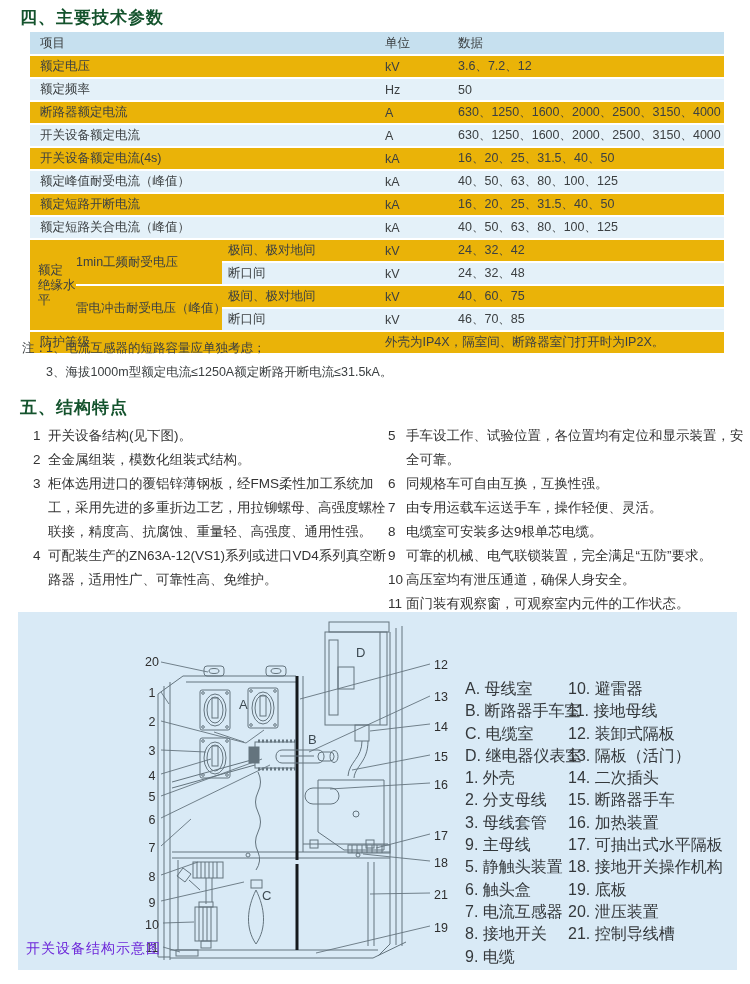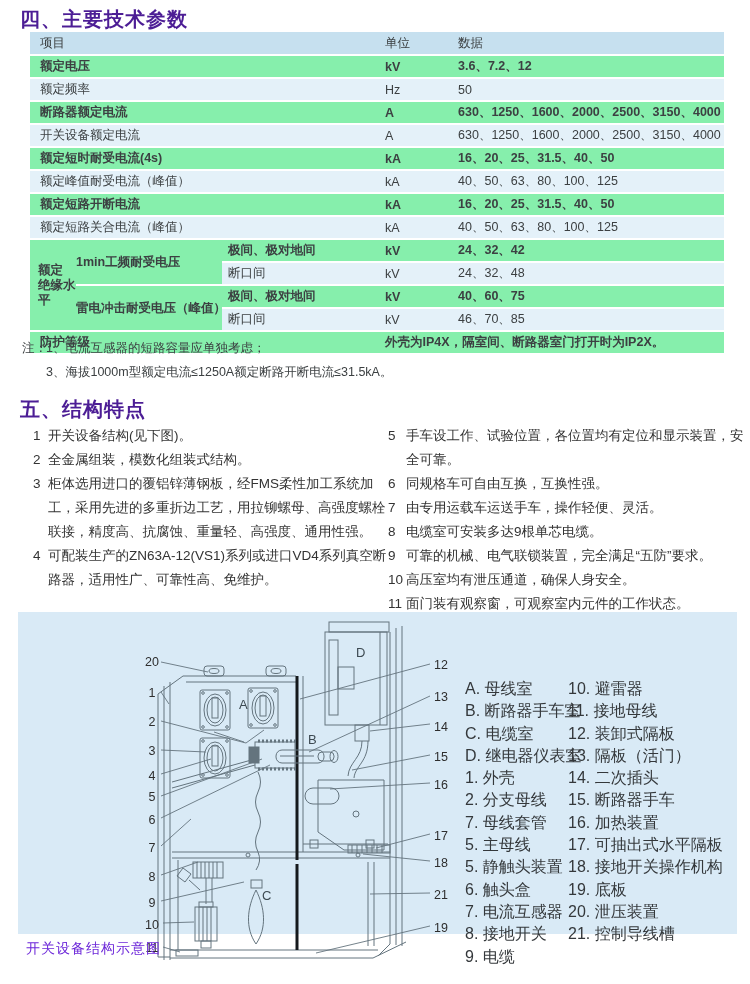--- a/index.html
+++ b/index.html
@@ -9,7 +9,7 @@
     color:#3b3b3b;-webkit-font-smoothing:antialiased;
   }
   .abs{position:absolute;}
-  .sec-title{font-size:20px;font-weight:bold;color:#4c1d95;letter-spacing:1px;}
+  .sec-title{font-size:17px;font-weight:bold;color:#14532d;letter-spacing:1px;}
 
   
   #params-table{border-collapse:collapse;width:694px;table-layout:fixed;font-size:12.5px;color:#3c4042;}

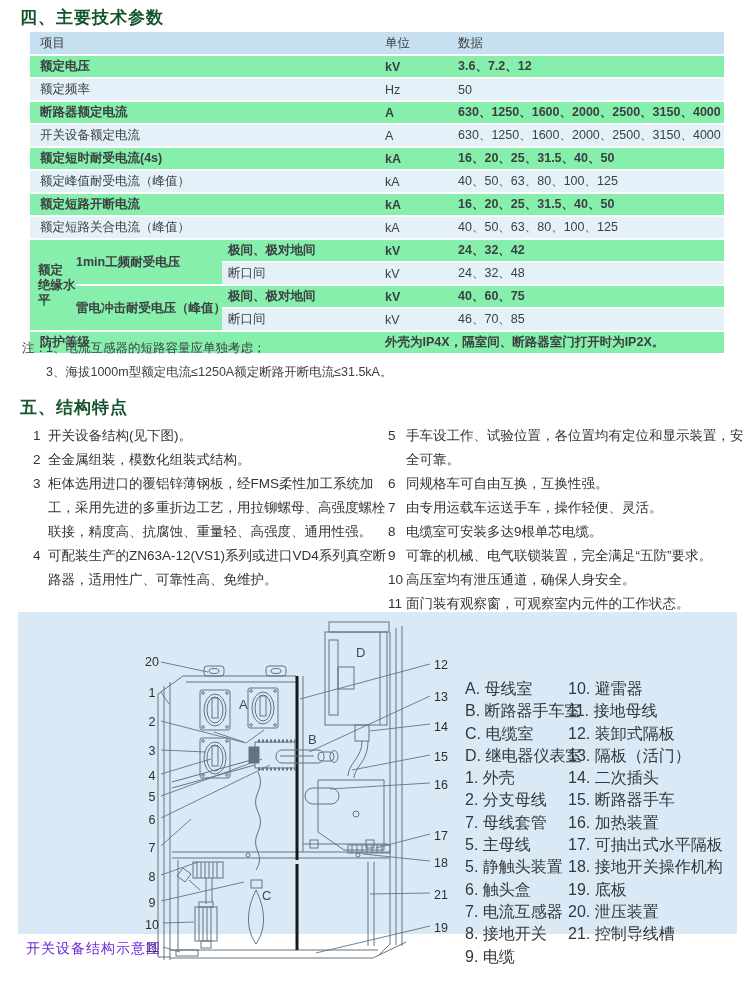--- a/index.html
+++ b/index.html
@@ -15,7 +15,7 @@
   #params-table{border-collapse:collapse;width:694px;table-layout:fixed;font-size:12.5px;color:#3c4042;}
   #params-table td{padding:0 0 0 10px;height:21px;border-bottom:2px solid #fff;vertical-align:middle;overflow:visible;white-space:nowrap;}
   #params-table tr.thead td{height:22px;background:#c6e0ef;}
-  #params-table tr.r-a td{background:#86efac;font-weight:bold;}
+  #params-table tr.r-a td{background:#eab308;}
   #params-table tr.r-b td{background:#e4f1f9;}
   #params-table td.c-unit{padding-left:7px;}
   #params-table td.c-data{padding-left:8px;}

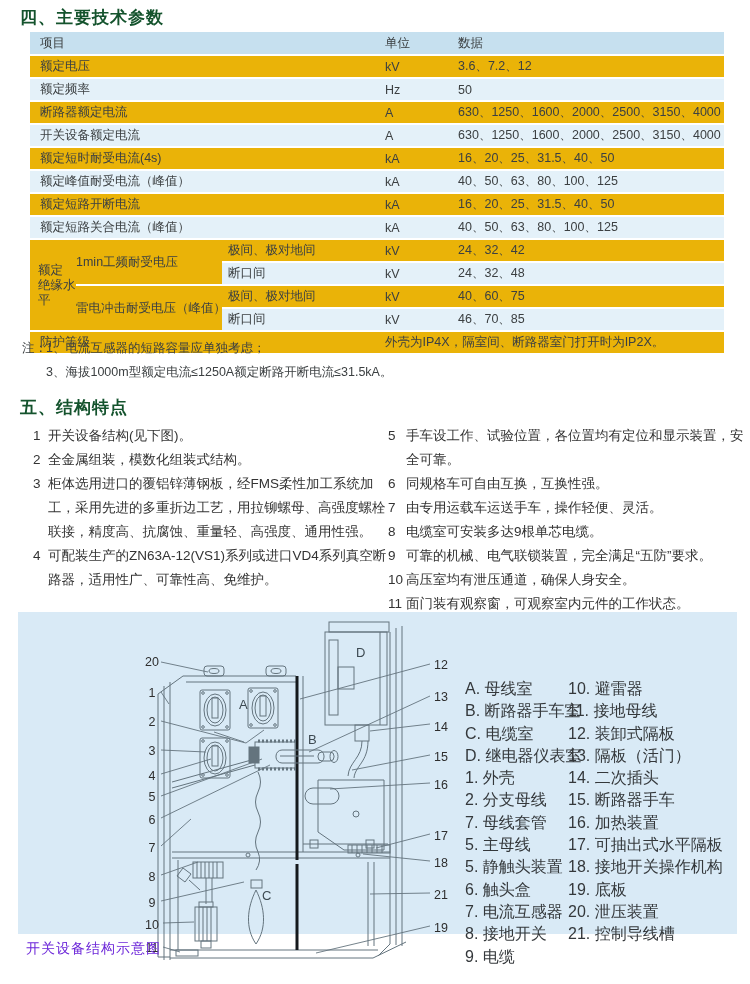--- a/index.html
+++ b/index.html
@@ -83,7 +83,7 @@
     <td class="c-data">630、1250、1600、2000、2500、3150、4000</td>
   </tr>
   <tr class="r-a">
-    <td colspan="3">额定短时耐受电流(4s)</td>
+    <td colspan="3">开关设备额定电流(4s)</td>
     <td class="c-unit">kA</td>
     <td class="c-data">16、20、25、31.5、40、50</td>
   </tr>

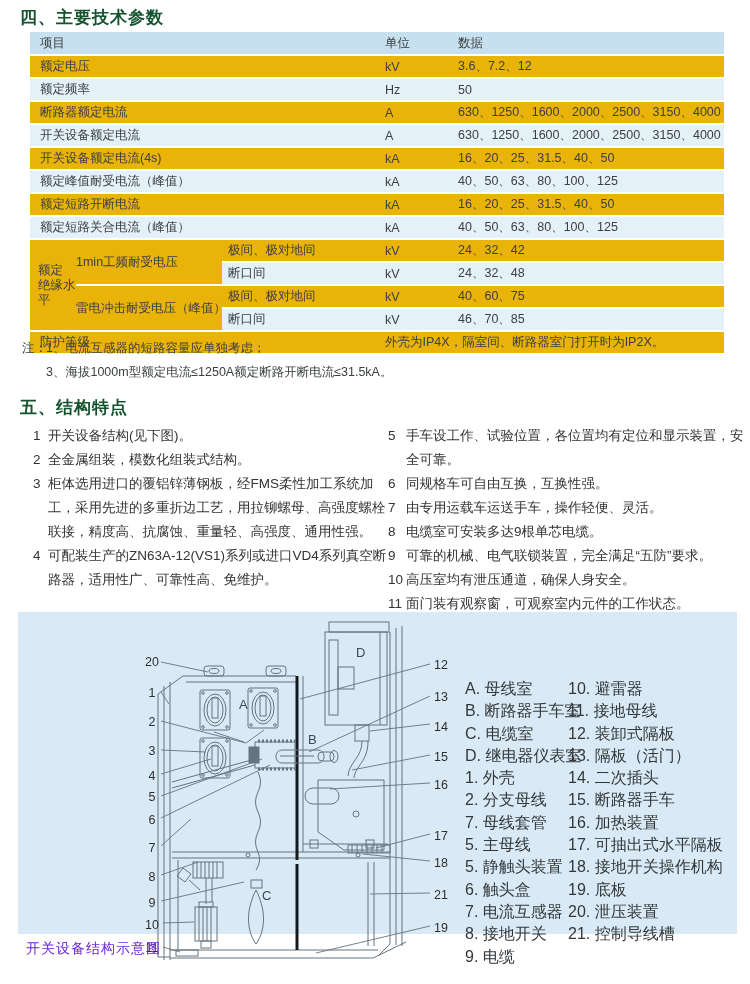--- a/index.html
+++ b/index.html
@@ -37,7 +37,7 @@
   #features-right .feat .fnum{min-width:18px;}
 
   
-  #diagram-panel{left:18px;top:612px;width:719px;height:322px;background:#d9eaf6;}
+  #diagram-panel{left:18px;top:612px;width:719px;height:358px;background:#d9eaf6;}
   .legend-col{position:absolute;top:66px;font-size:16px;line-height:22.3px;color:#34383b;list-style:none;margin:0;padding:0;}
   #legend-col1{left:447px;}
   #legend-col2{left:550px;}

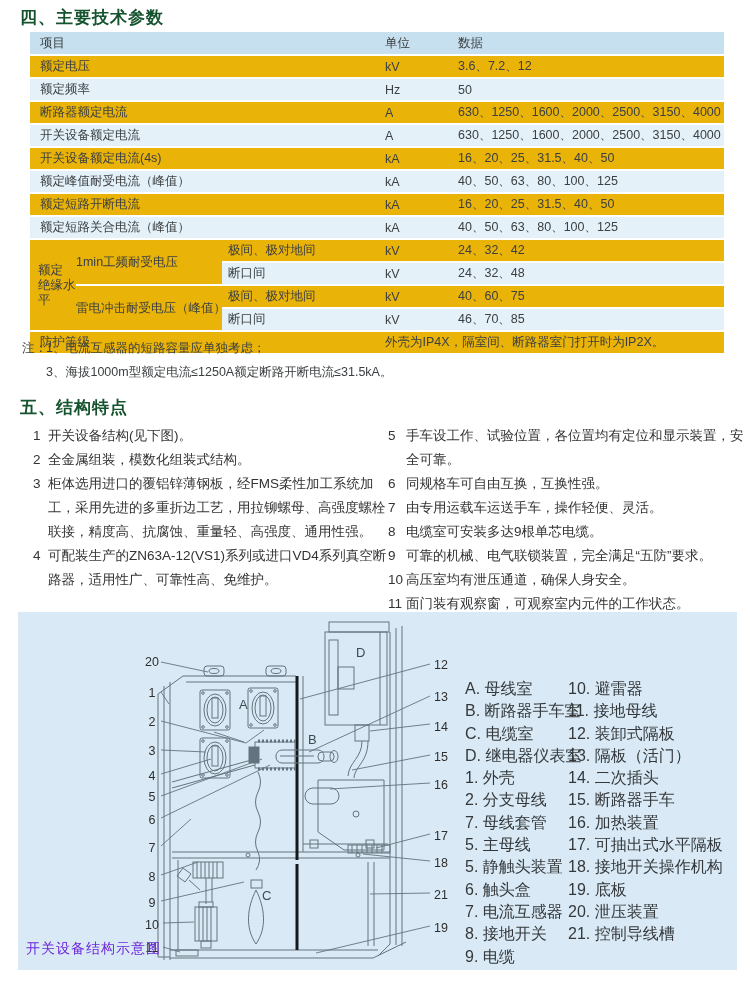--- a/index.html
+++ b/index.html
@@ -410,7 +410,7 @@
     <li>D. 继电器仪表室</li>
     <li>1. 外壳</li>
     <li>2. 分支母线</li>
-    <li>7. 母线套管</li>
+    <li>3. 母线套管</li>
     <li>5. 主母线</li>
     <li>5. 静触头装置</li>
     <li>6. 触头盒</li>

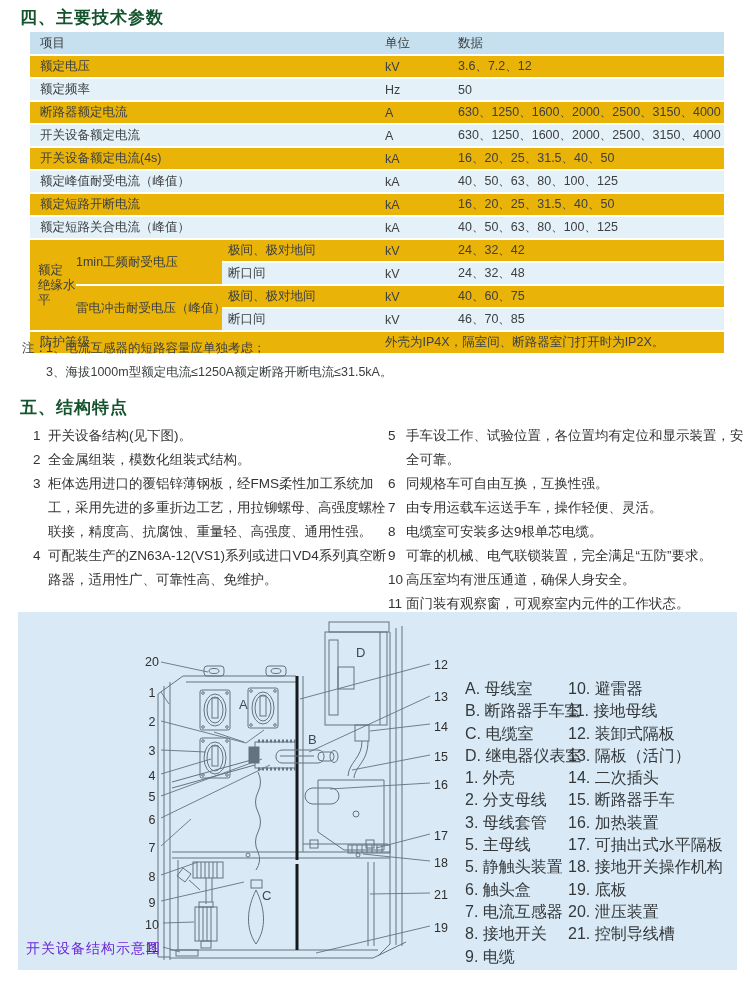--- a/index.html
+++ b/index.html
@@ -411,7 +411,7 @@
     <li>1. 外壳</li>
     <li>2. 分支母线</li>
     <li>3. 母线套管</li>
-    <li>5. 主母线</li>
+    <li>9. 主母线</li>
     <li>5. 静触头装置</li>
     <li>6. 触头盒</li>
     <li>7. 电流互感器</li>

